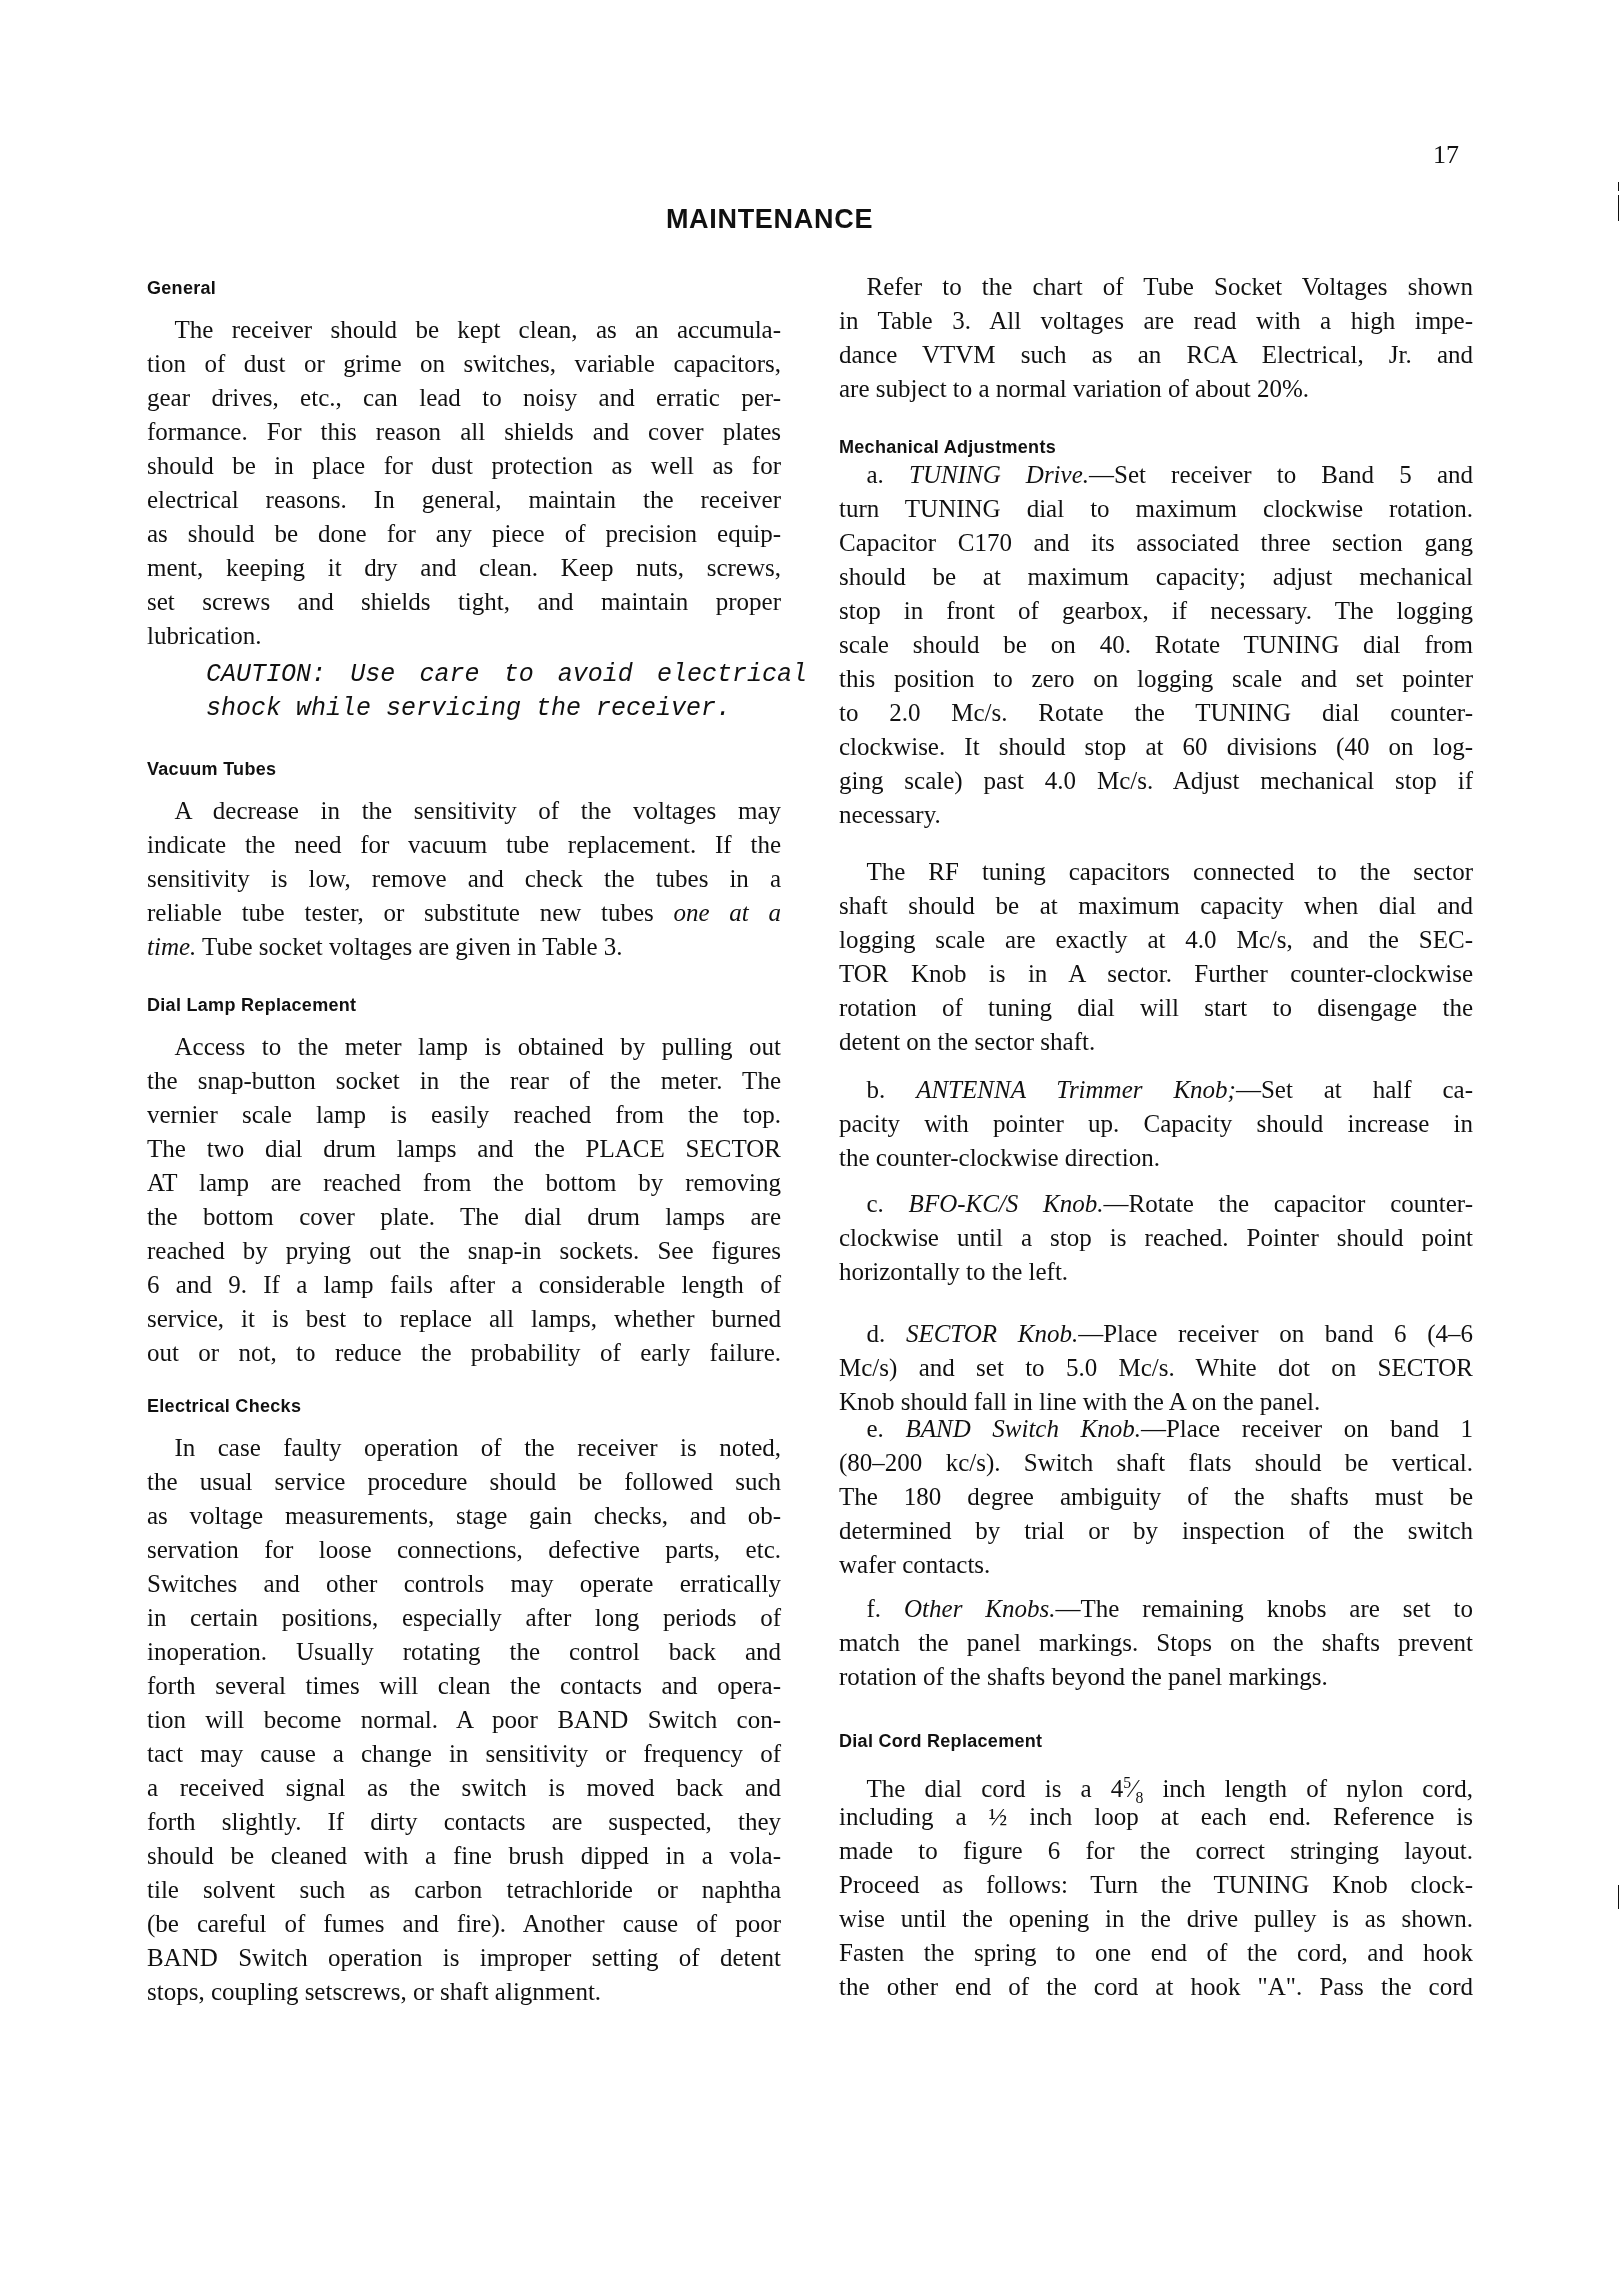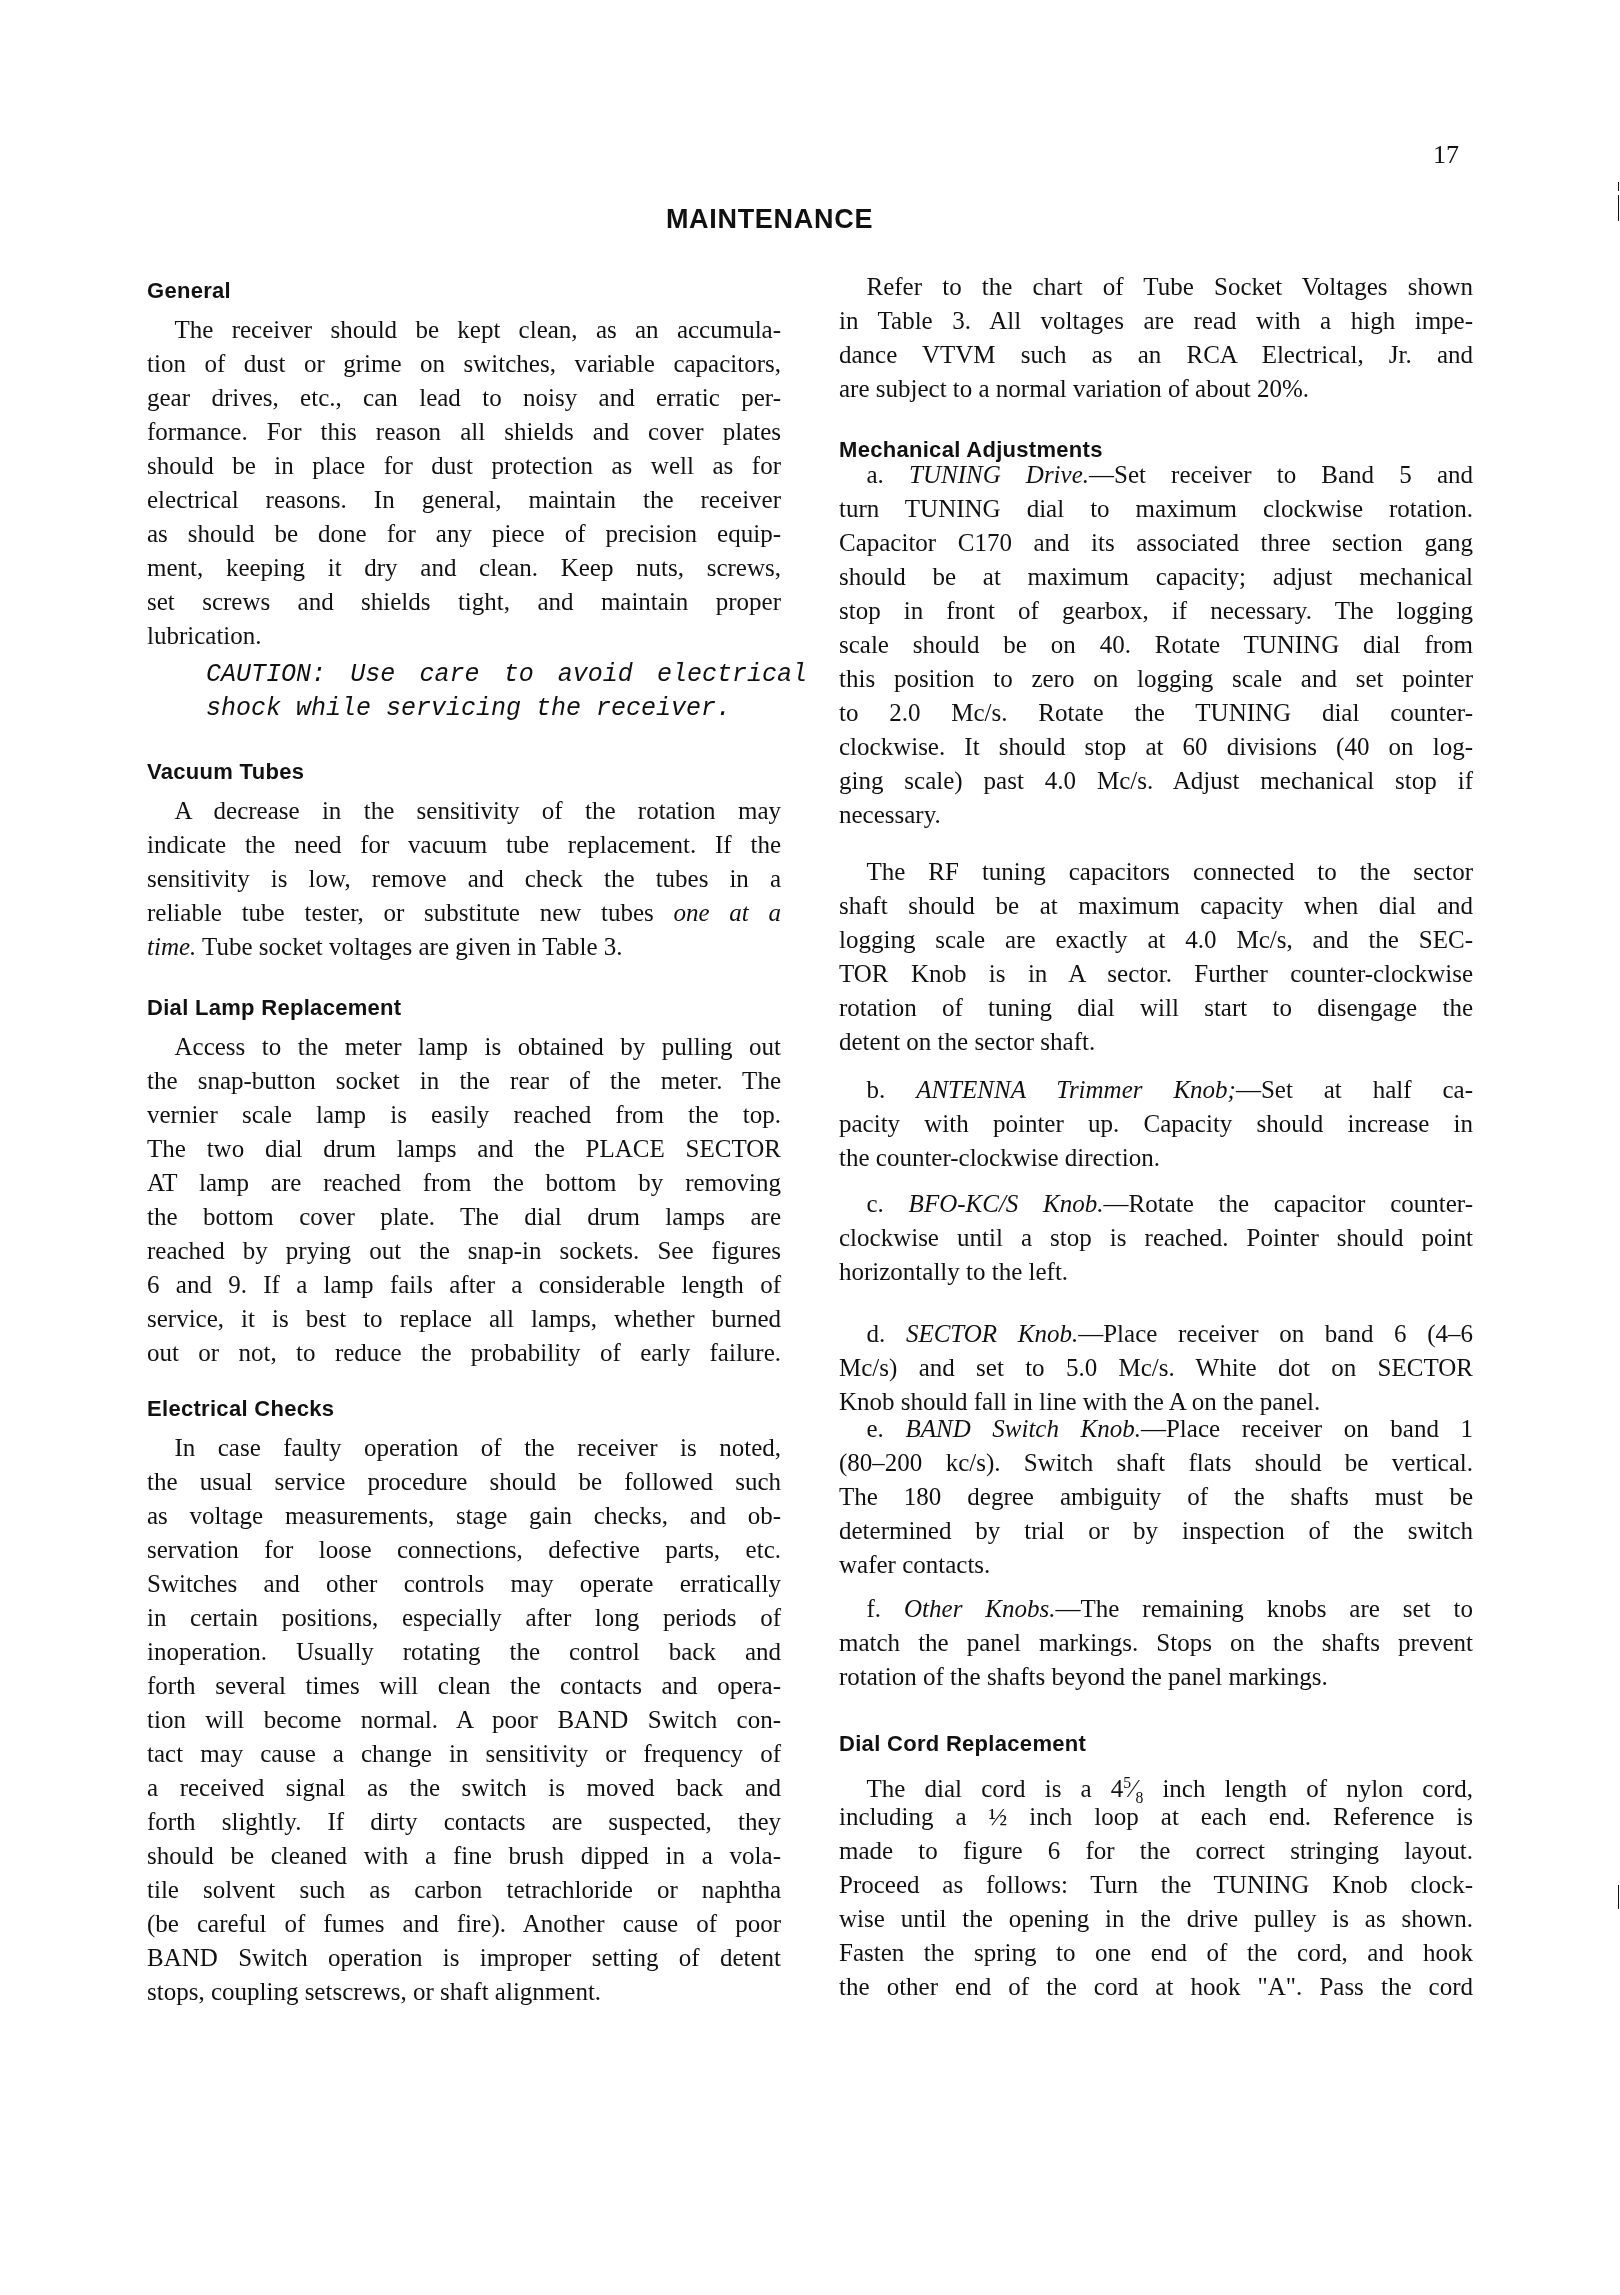--- a/index.html
+++ b/index.html
@@ -9,7 +9,7 @@
   .column { position: absolute; top: 0; width: 634px; }
   .col-left { left: 147px; }
   .col-right { left: 839px; }
-  .heading { position: absolute; left: 0; font-family: "Liberation Sans", sans-serif; font-weight: bold; font-size: 22px; margin: 0; letter-spacing: 0.3px; white-space: nowrap; }
+  .heading { position: absolute; left: 0; font-family: "Liberation Sans", sans-serif; font-weight: bold; font-size: 18px; margin: 0; letter-spacing: 0.3px; white-space: nowrap; }
   .para { position: absolute; left: 0; width: 634px; font-family: "Liberation Serif", serif; font-size: 25px; line-height: 34px; text-align: justify; margin: 0; hyphens: none; }
   .para .line { display: block; text-align: justify; text-align-last: justify; height: 34px; white-space: nowrap; overflow: visible; }
   .para .line.last { text-align-last: left; }

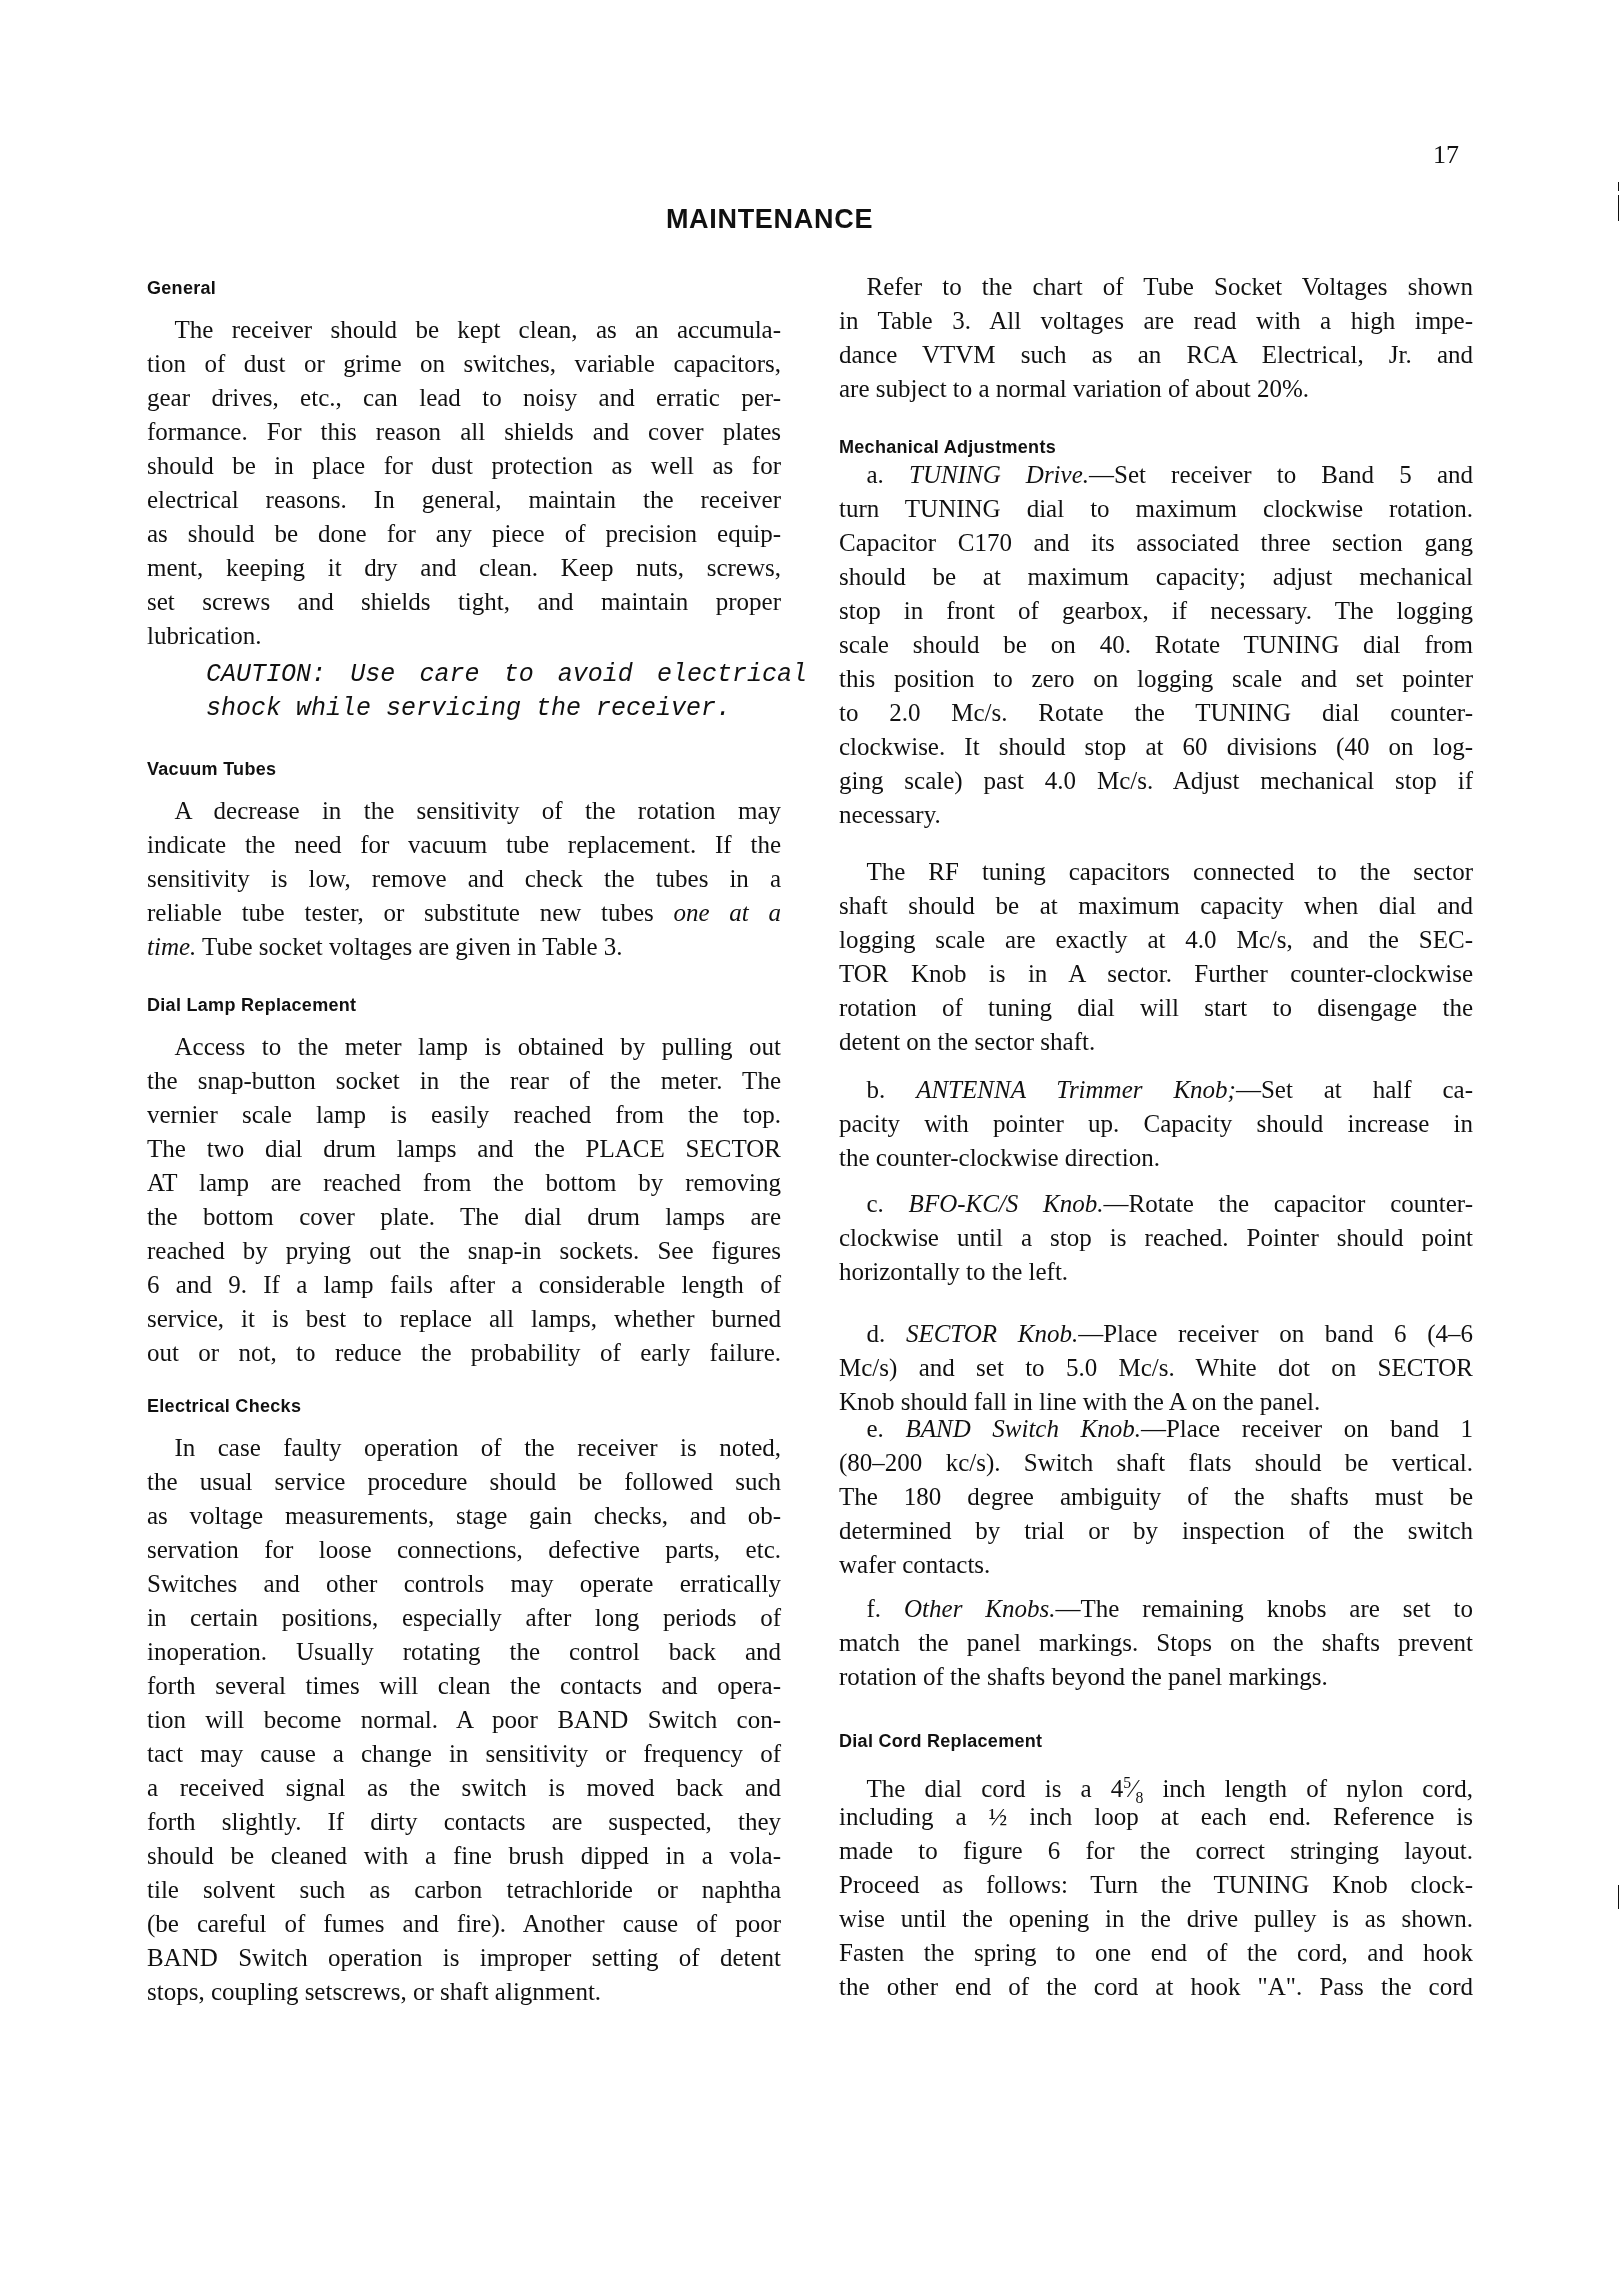--- a/index.html
+++ b/index.html
@@ -54,7 +54,7 @@
   <section>
     <h2 class="heading" style="top:759px;">Vacuum Tubes</h2>
     <div class="para" style="top:794px;">
-      <span class="line indent">A decrease in the sensitivity of the rotation may</span>
+      <span class="line indent">A decrease in the sensitivity of the voltages may</span>
       <span class="line">indicate the need for vacuum tube replacement. If the</span>
       <span class="line">sensitivity is low, remove and check the tubes in a</span>
       <span class="line"><span>reliable tube tester, or substitute new tubes </span><em>one at a</em></span>

